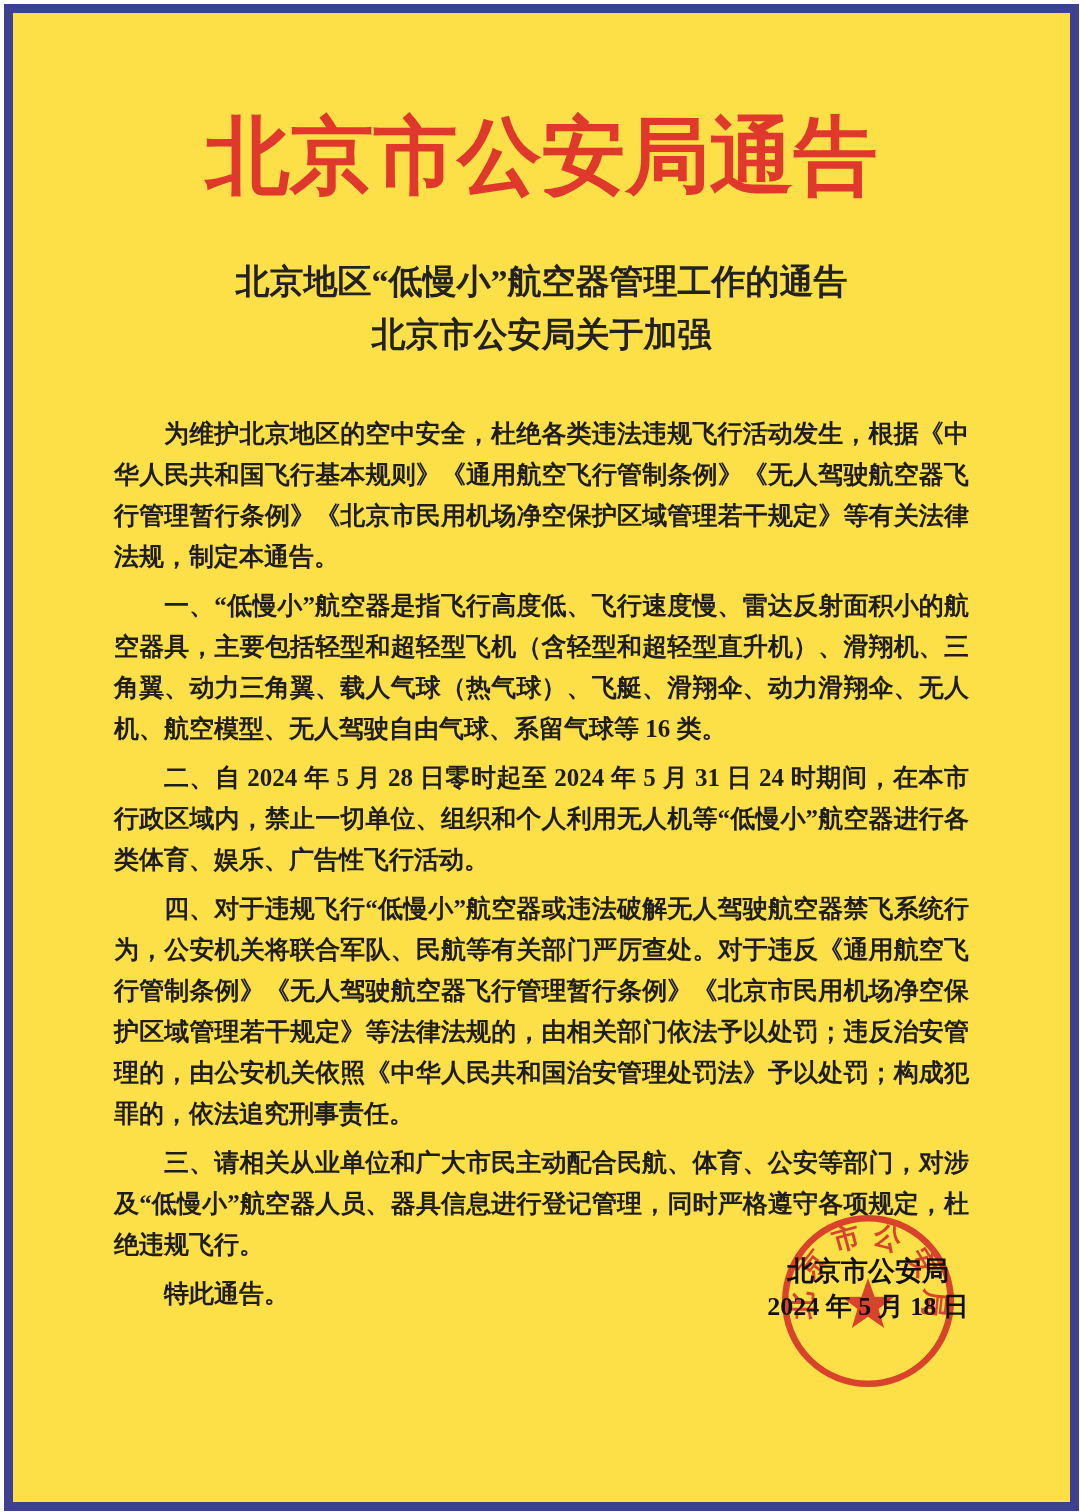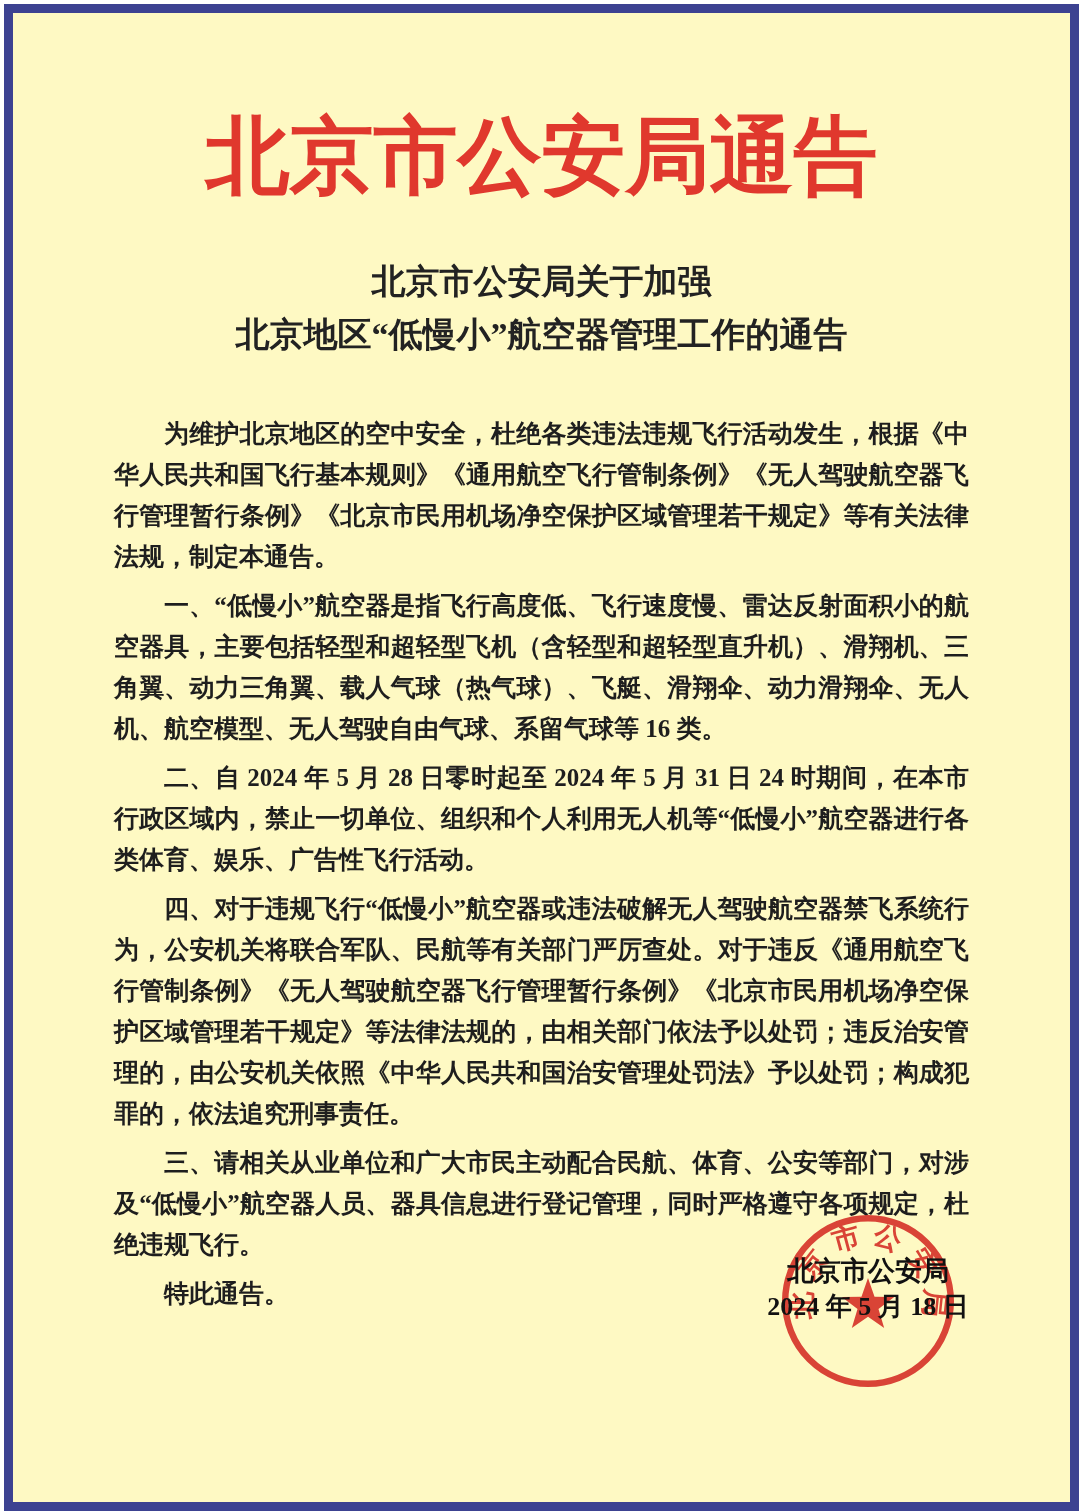--- a/index.html
+++ b/index.html
@@ -15,7 +15,7 @@
     position: absolute;
     top: 4px; left: 4px; right: 1px; bottom: 1px;
     border: 9px solid var(--border-blue, #3c4291);
-    background: #fef9c3;
+    background: #fde047;
     box-sizing: border-box;
   }
   .doc-title {

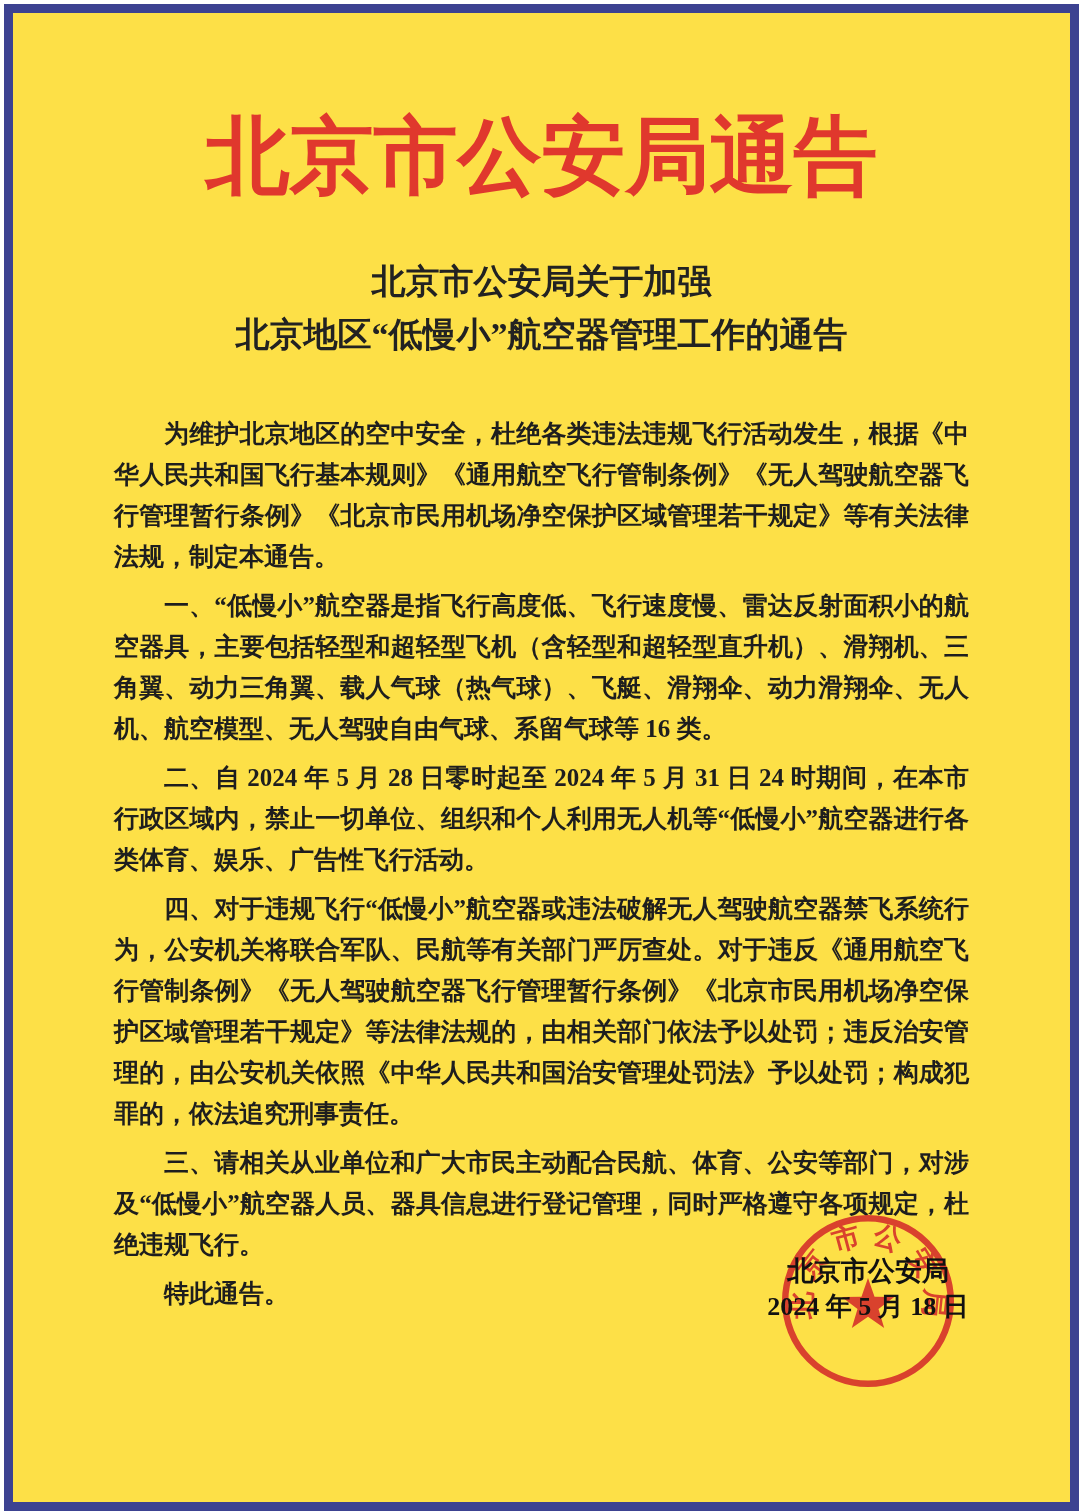--- a/index.html
+++ b/index.html
@@ -91,8 +91,8 @@
   <h1 class="doc-title">北京市公安局通告</h1>
 
   <div class="subtitle">
+    <div>北京地区“低慢小”航空器管理工作的通告</div>
     <div>北京市公安局关于加强</div>
-    <div>北京地区“低慢小”航空器管理工作的通告</div>
   </div>
 
   <div class="doc-body">

